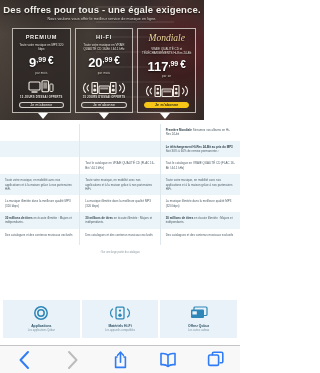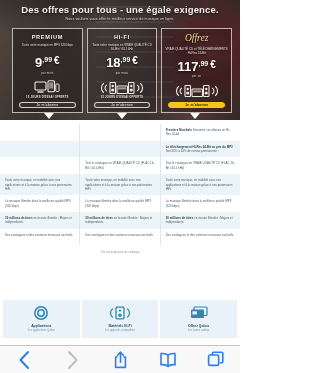--- a/index.html
+++ b/index.html
@@ -14,7 +14,7 @@
   
   .hero {
     position: relative;
-    width: 240px; height: 120px;
+    width: 204px; height: 120px;
     overflow: hidden;
     background: #3a3330;
   }

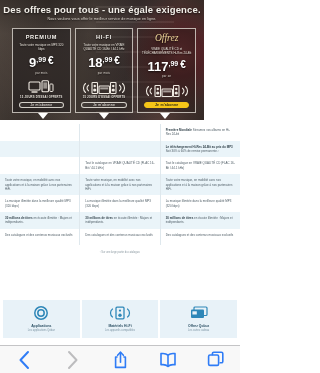--- a/index.html
+++ b/index.html
@@ -213,7 +213,7 @@
       </div>
 
       <div class="card sublime">
-        <div class="card-name script">Offrez</div>
+        <div class="card-name script">Mondiale</div>
         <div class="card-desc">VRAIE QUALITÉ CD et TÉLÉCHARGEMENTS Hi-Res 24-Bit</div>
         <div class="card-price">
           <span>117</span>

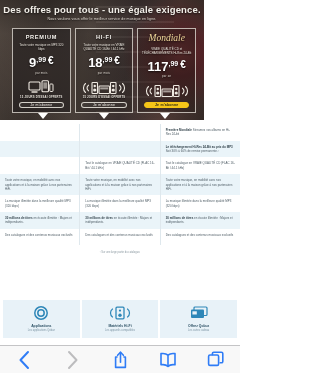--- a/index.html
+++ b/index.html
@@ -185,7 +185,7 @@
         <div class="card-name">HI-FI</div>
         <div class="card-desc">Toute votre musique en VRAIE QUALITÉ CD 16-Bit / 44.1 kHz</div>
         <div class="card-price">
-          <span>18</span>
+          <span>20</span>
           <span class="cents">,99</span>
           <span class="cur">€</span>
         </div>

